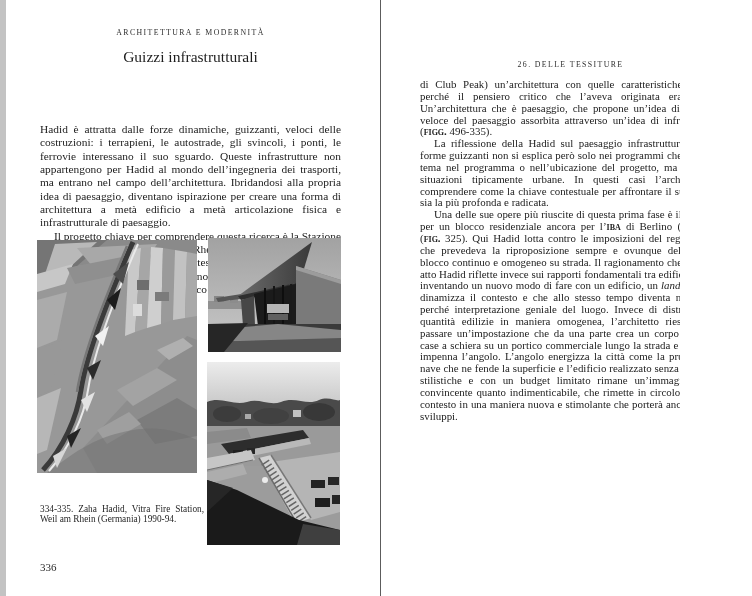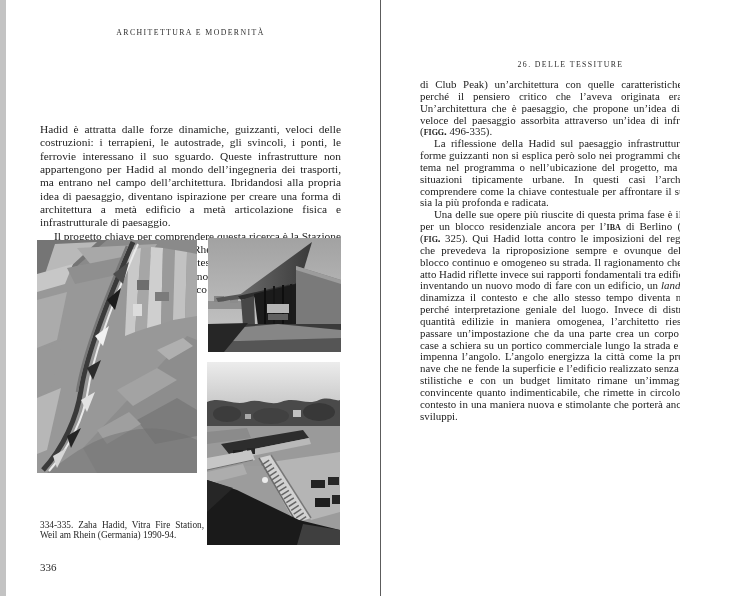--- a/index.html
+++ b/index.html
@@ -52,6 +52,7 @@
 
   <div class="page page-left">
     <div class="running-header">ARCHITETTURA E MODERNITÀ</div>
+    <h1 class="section-title">Guizzi infrastrutturali</h1>
     <div class="body-block body-left">
       <p><span>Hadid è attratta dalle forze dinamiche, guizzanti, veloci delle costruzioni: i terrapieni, le autostrade, gli svincoli, i ponti, le ferrovie interessano il suo sguardo. Queste infrastrutture non appartengono per Hadid al mondo dell’ingegneria dei trasporti, ma entrano nel campo dell’architettura. Ibridandosi alla propria idea di paesaggio, diventano ispirazione per creare una forma di architettura a metà edificio a metà articolazione fisica e infrastrutturale di paesaggio.</span></p>
       <p class="indent"><span>Il progetto chiave per comprendere questa ricerca è la Stazione dei pompieri Vitra (Weil am Rhein). Un’architettura in cui appunto si intrecciano i livelli di tessitura e infrastruttura in una maniera nuova. Mai si era vista sino a quel momento (il progetto è del 1990, ma gli elementi in gioco erano in maturazione sin dal progetto del 1983</span></p>

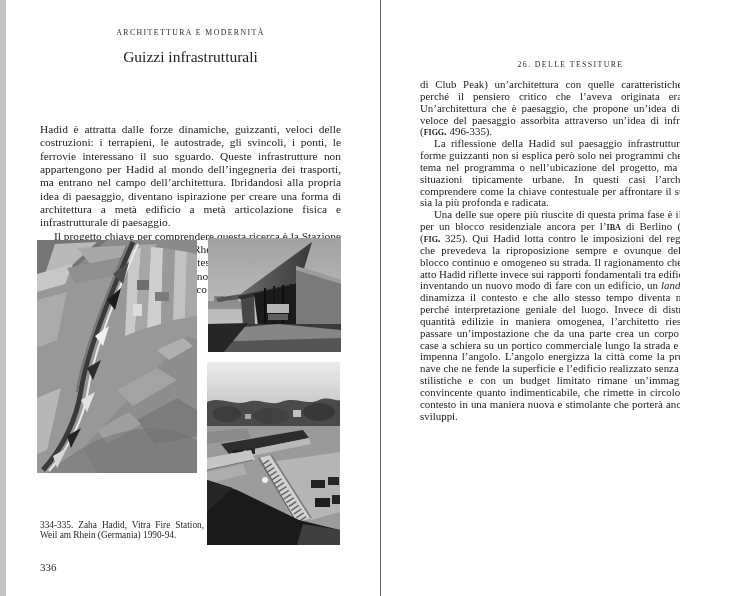--- a/index.html
+++ b/index.html
@@ -34,7 +34,7 @@
   #fig336{left:207px;top:362px;width:133px;height:183px;}
   .caption-block{
     position:absolute;left:40px;top:504px;width:164px;
-    font-size:9.3px;line-height:10.4px;text-align:justify;color:#262626;margin-top:16px;
+    font-size:9.3px;line-height:10.4px;text-align:justify;color:#262626;
   }
   .caption-block p{margin:0;}
   .pagenum{

